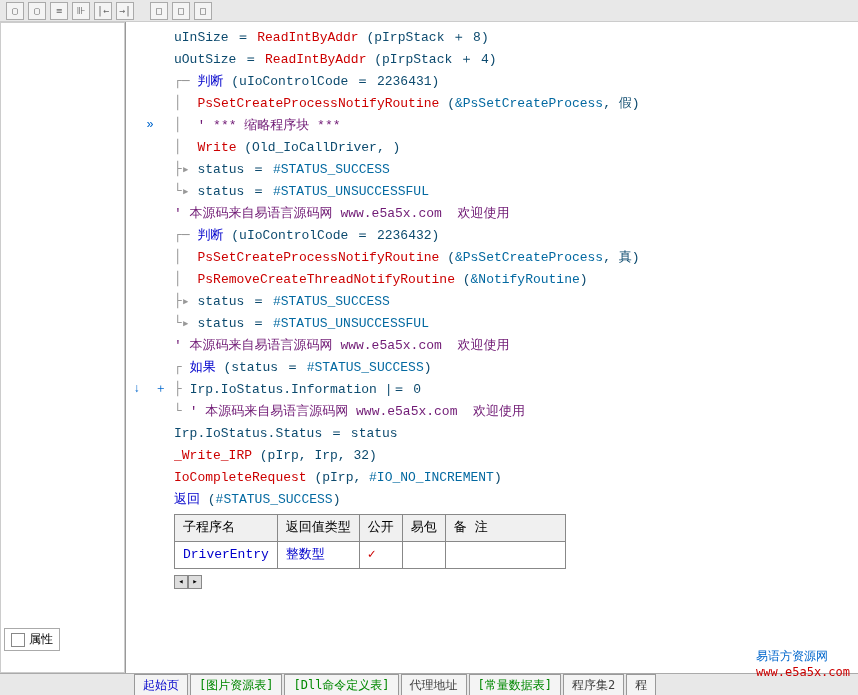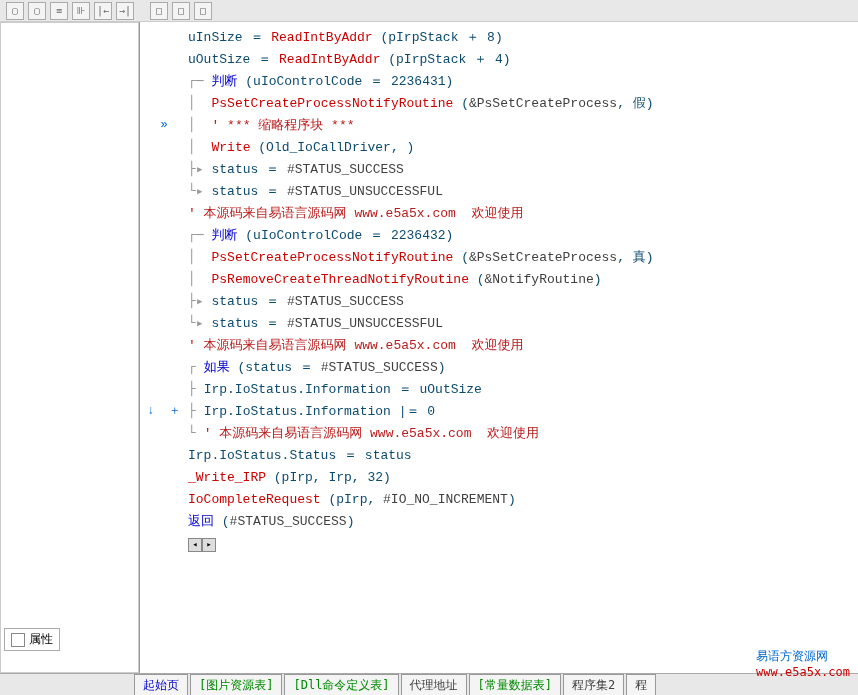--- a/index.html
+++ b/index.html
@@ -73,7 +73,7 @@
     .tree-prefix { color: #999; font-family: "SimSun", monospace; }
     .kw-blue { color: #0000cc; }
     .kw-red { color: #cc0000; }
-    .kw-teal { color: #404040; }
+    .kw-teal { color: #0369a1; }
     .kw-green { color: #b91c1c; }
     .kw-black { color: #0c4a6e; }
     .bottom-table {

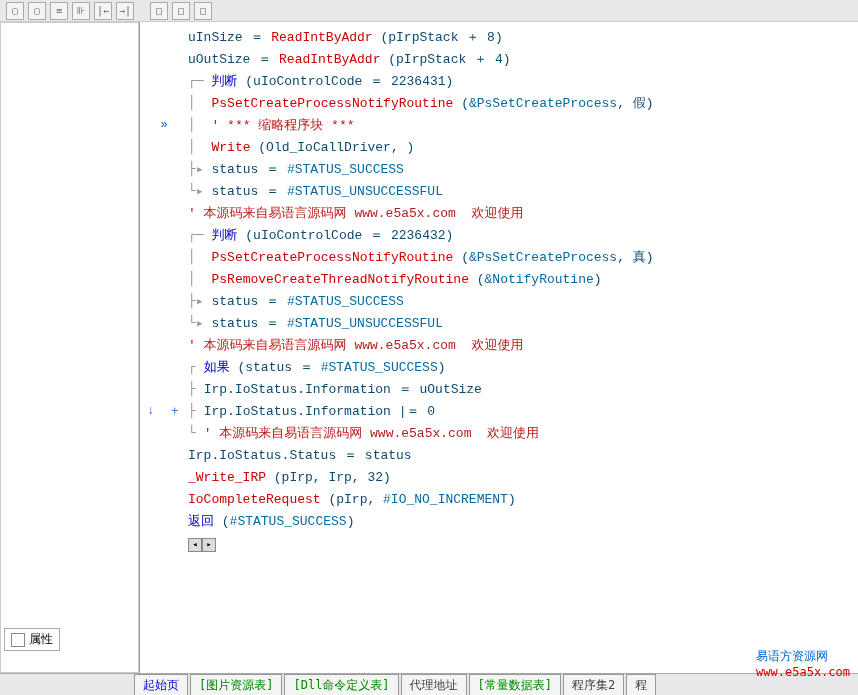--- a/index.html
+++ b/index.html
@@ -74,7 +74,7 @@
     .kw-blue { color: #0000cc; }
     .kw-red { color: #cc0000; }
     .kw-teal { color: #0369a1; }
-    .kw-green { color: #b91c1c; }
+    .kw-green { color: #701a75; }
     .kw-black { color: #0c4a6e; }
     .bottom-table {
       margin-top: 4px;

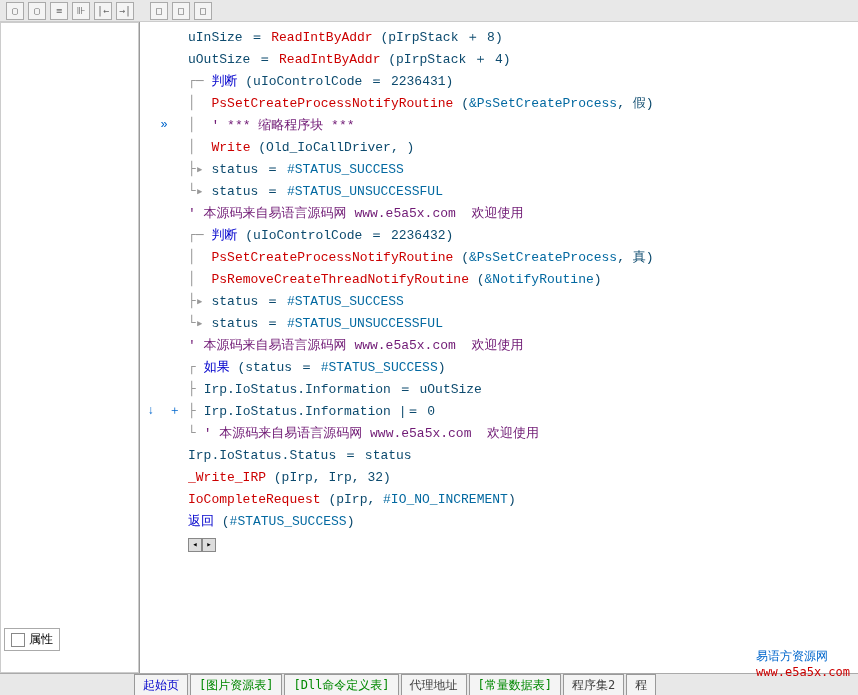--- a/index.html
+++ b/index.html
@@ -194,7 +194,6 @@
         <div class="code-line"><span class="tree-prefix">└▸ </span><span class="kw-black">status </span><span class="kw-black">＝ </span><span class="kw-teal">#STATUS_UNSUCCESSFUL</span></div>
         <div class="code-line"><span class="tree-prefix"></span><span class="kw-green">' 本源码来自易语言源码网 www.e5a5x.com  欢迎使用</span></div>
         <div class="code-line"><span class="tree-prefix">┌ </span><span class="kw-blue">如果</span><span class="kw-black"> (status </span><span class="kw-black">＝ </span><span class="kw-teal">#STATUS_SUCCESS</span><span class="kw-black">)</span></div>
-        <div class="code-line"><span class="tree-prefix">├ </span><span class="kw-black">Irp.IoStatus.Information </span><span class="kw-black">＝ </span><span class="kw-black">uOutSize</span></div>
         <div class="code-line"><span class="gutter-mark">↓  ＋</span><span class="tree-prefix">├ </span><span class="kw-black">Irp.IoStatus.Information </span><span class="kw-black">|＝ </span><span class="kw-black">0</span></div>
         <div class="code-line"><span class="tree-prefix">└ </span><span class="kw-green">' 本源码来自易语言源码网 www.e5a5x.com  欢迎使用</span></div>
         <div class="code-line"><span class="tree-prefix"></span><span class="kw-black">Irp.IoStatus.Status </span><span class="kw-black">＝ </span><span class="kw-black">status</span></div>

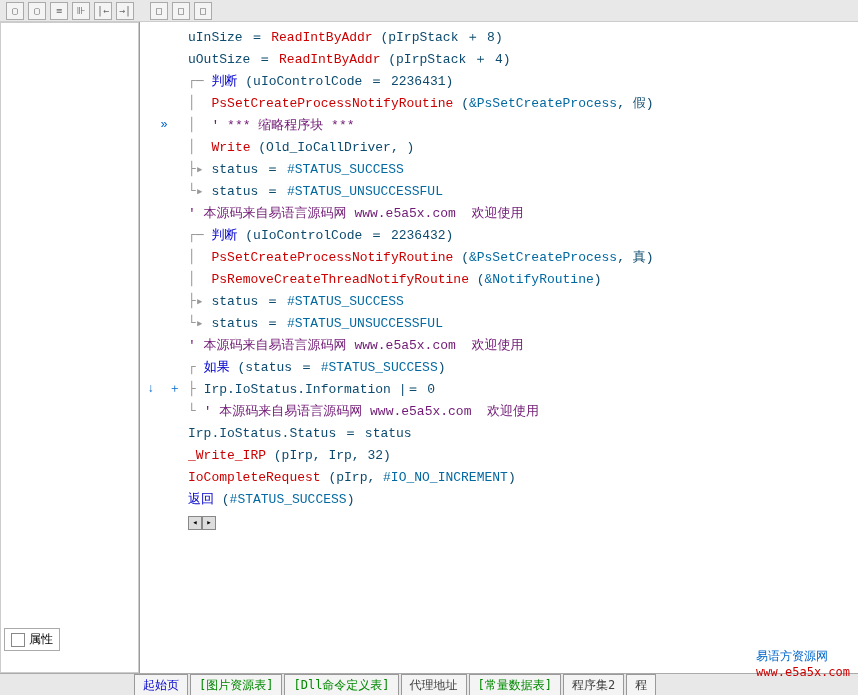--- a/index.html
+++ b/index.html
@@ -202,6 +202,24 @@
         <div class="code-line"><span class="tree-prefix"></span><span class="kw-blue">返回</span><span class="kw-black"> (</span><span class="kw-teal">#STATUS_SUCCESS</span><span class="kw-black">)</span></div>
       </div>
 
+    <table class="bottom-table">
+      <tbody>
+          <tr>
+        <th>子程序名</th>
+        <th>返回值类型</th>
+        <th>公开</th>
+        <th>易包</th>
+        <th style="min-width:120px">备 注</th>
+      </tr>
+      <tr>
+        <td class="blue-text">DriverEntry</td>
+        <td class="blue-text">整数型</td>
+        <td><span class="checkmark">✓</span></td>
+        <td></td>
+        <td></td>
+      </tr>
+    </tbody>
+      </table>
 
     <div style="margin-top:6px;display:flex;">
       <span class="scroll-btn">◂</span>

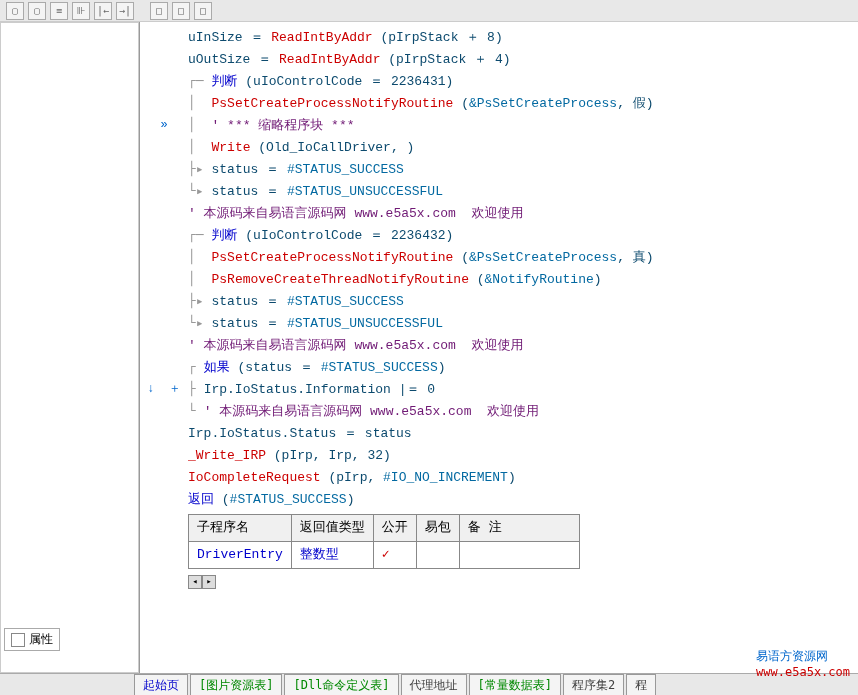--- a/index.html
+++ b/index.html
@@ -37,7 +37,7 @@
       height: calc(100% - 44px);
     }
     .left-panel {
-      width: 140px;
+      width: 126px;
       background: #fff;
       border-right: 1px solid #999;
       position: relative;

